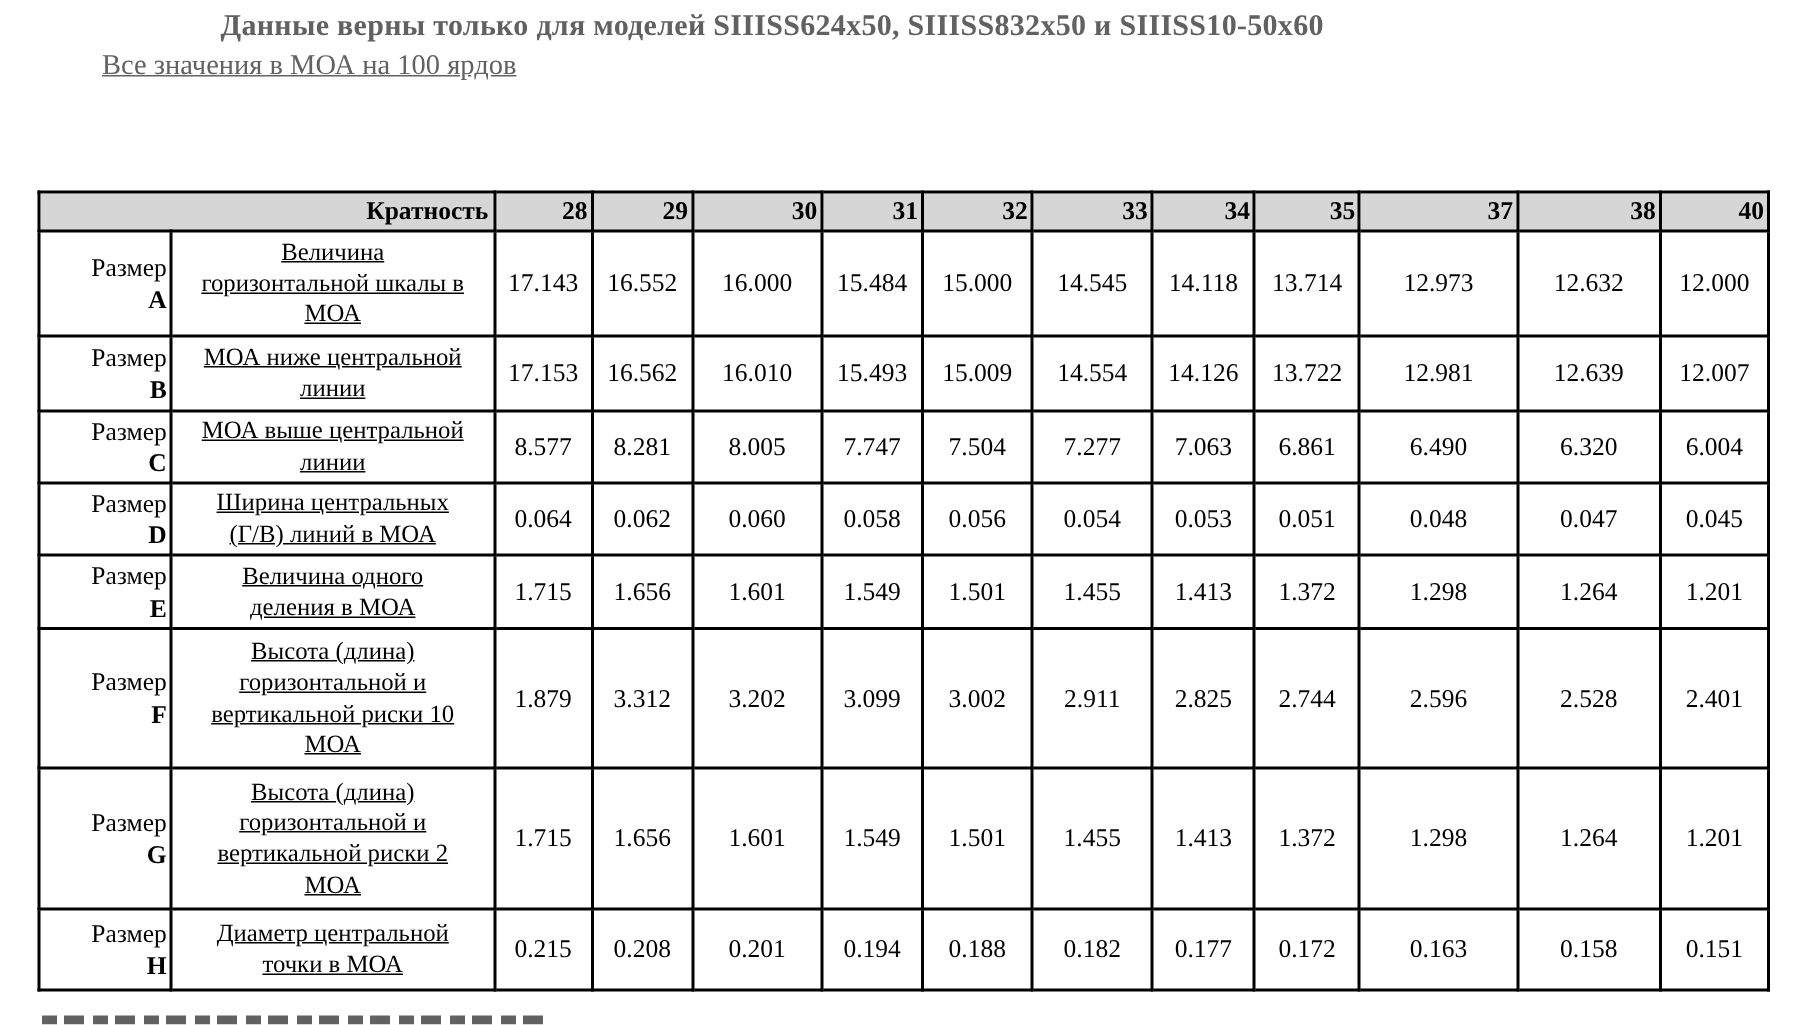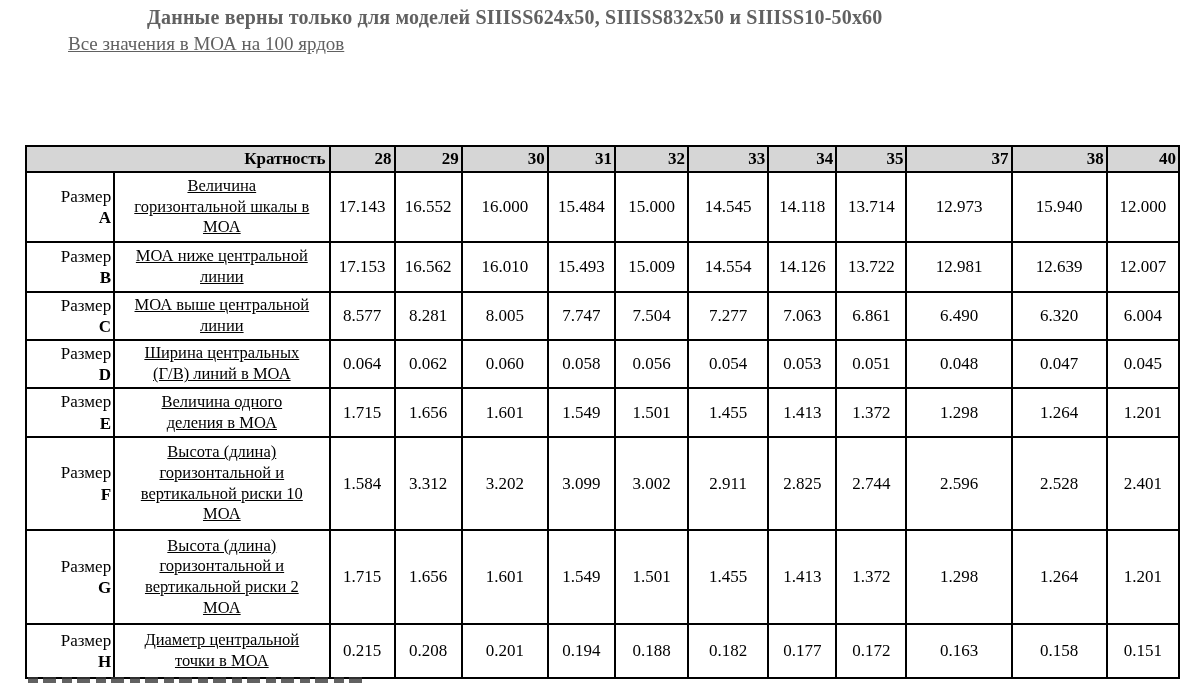--- a/index.html
+++ b/index.html
@@ -38,7 +38,7 @@
   table.spec-table {
     position: absolute;
     left: 25px;
-    top: 145px;
+    top: 127px;
     width: 1155px;
     border-collapse: collapse;
     table-layout: fixed;

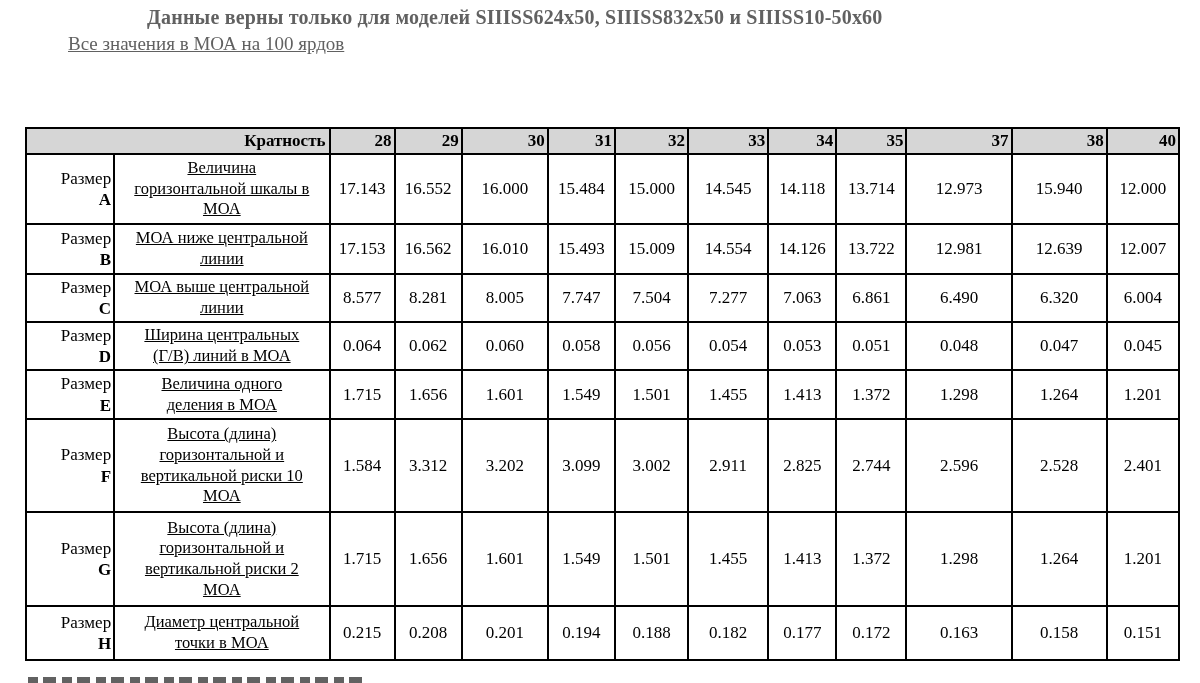--- a/index.html
+++ b/index.html
@@ -146,7 +146,7 @@
         <td class="value-cell">14.118</td>
         <td class="value-cell">13.714</td>
         <td class="value-cell">12.973</td>
-        <td class="value-cell">15.940</td>
+        <td class="value-cell">12.632</td>
         <td class="value-cell">12.000</td>
       </tr>
       <tr style="height: 50px;">

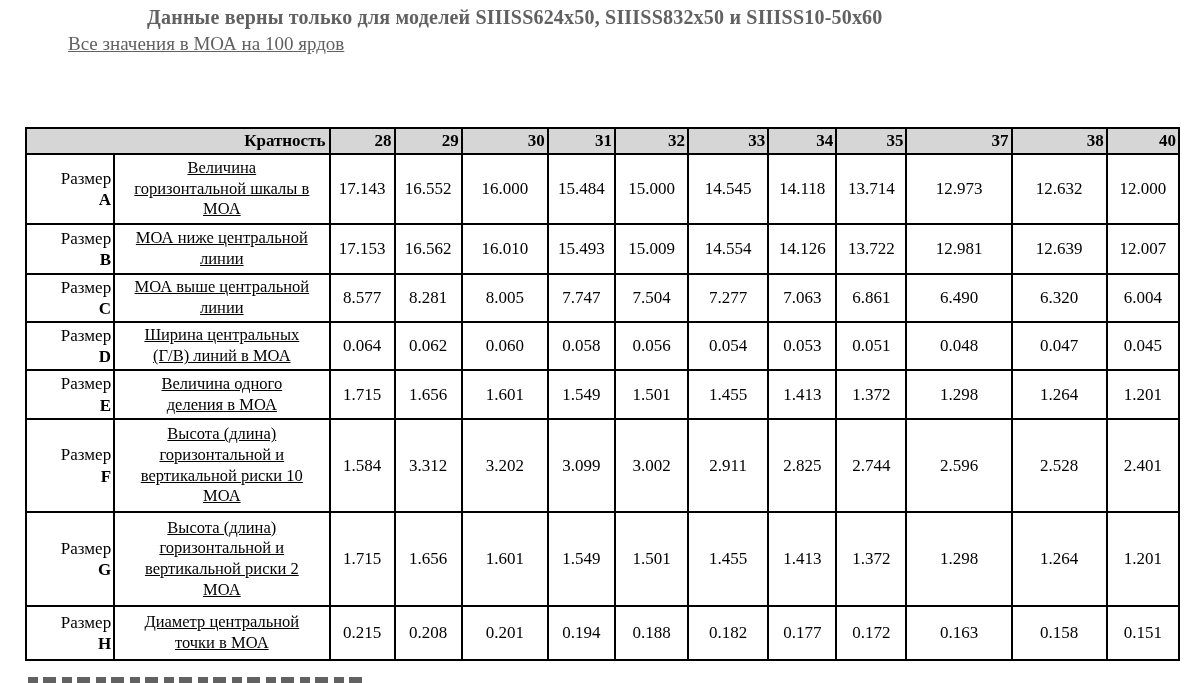--- a/index.html
+++ b/index.html
@@ -222,7 +222,7 @@
         <td class="desc-cell">
           <div class="desc-inner">Высота (длина) горизонтальной и вертикальной риски 10 МОА</div>
         </td>
-        <td class="value-cell">1.584</td>
+        <td class="value-cell">1.879</td>
         <td class="value-cell">3.312</td>
         <td class="value-cell">3.202</td>
         <td class="value-cell">3.099</td>

